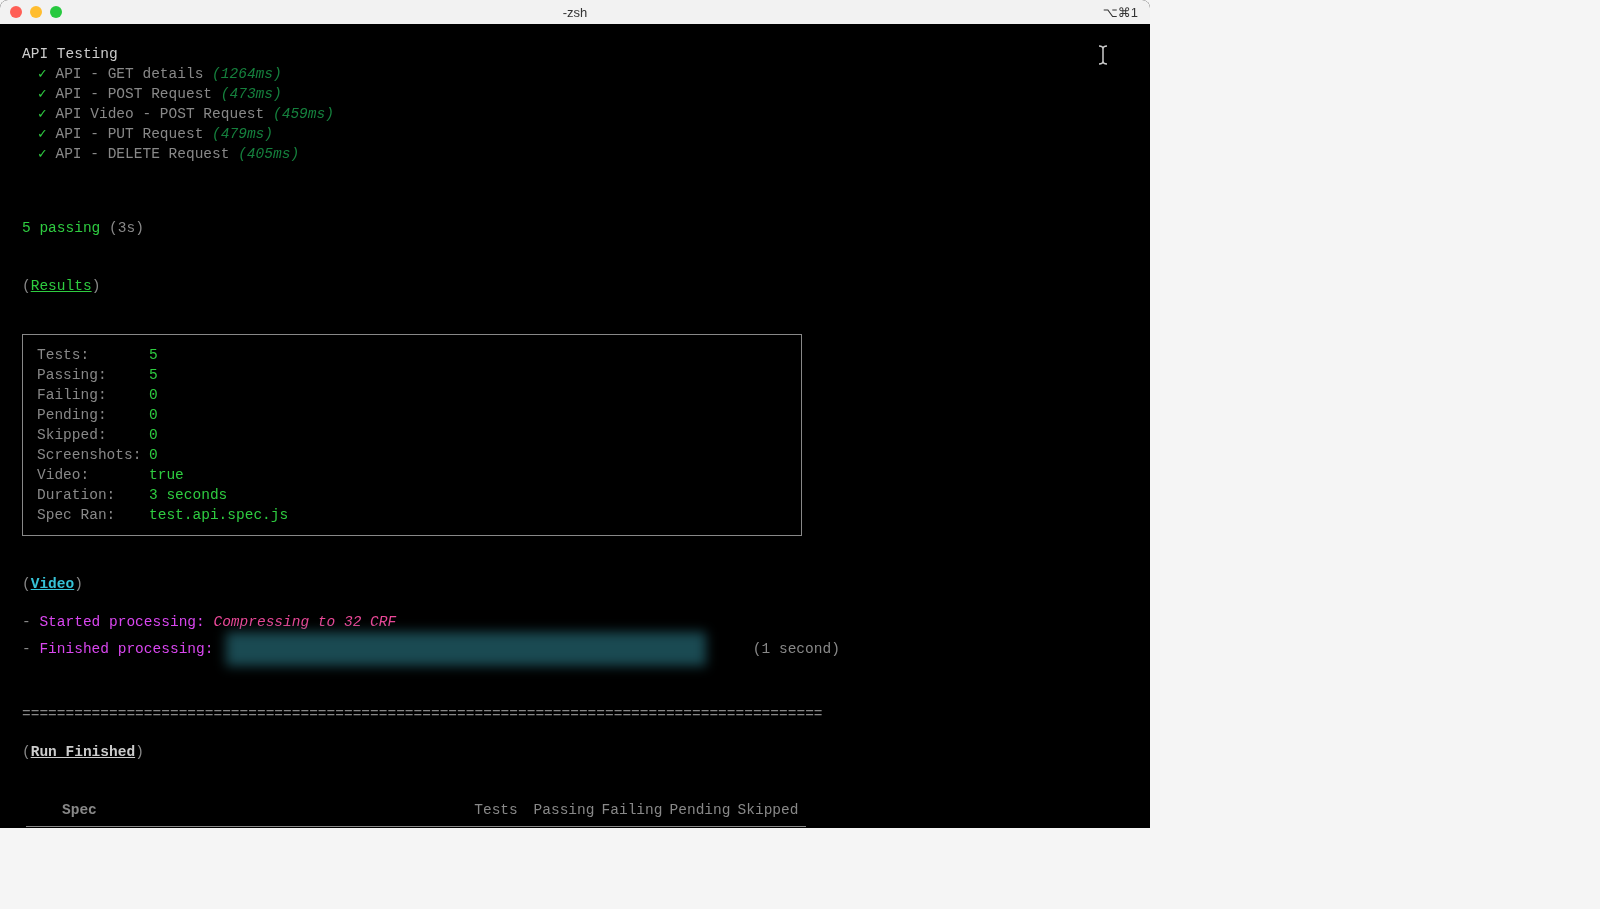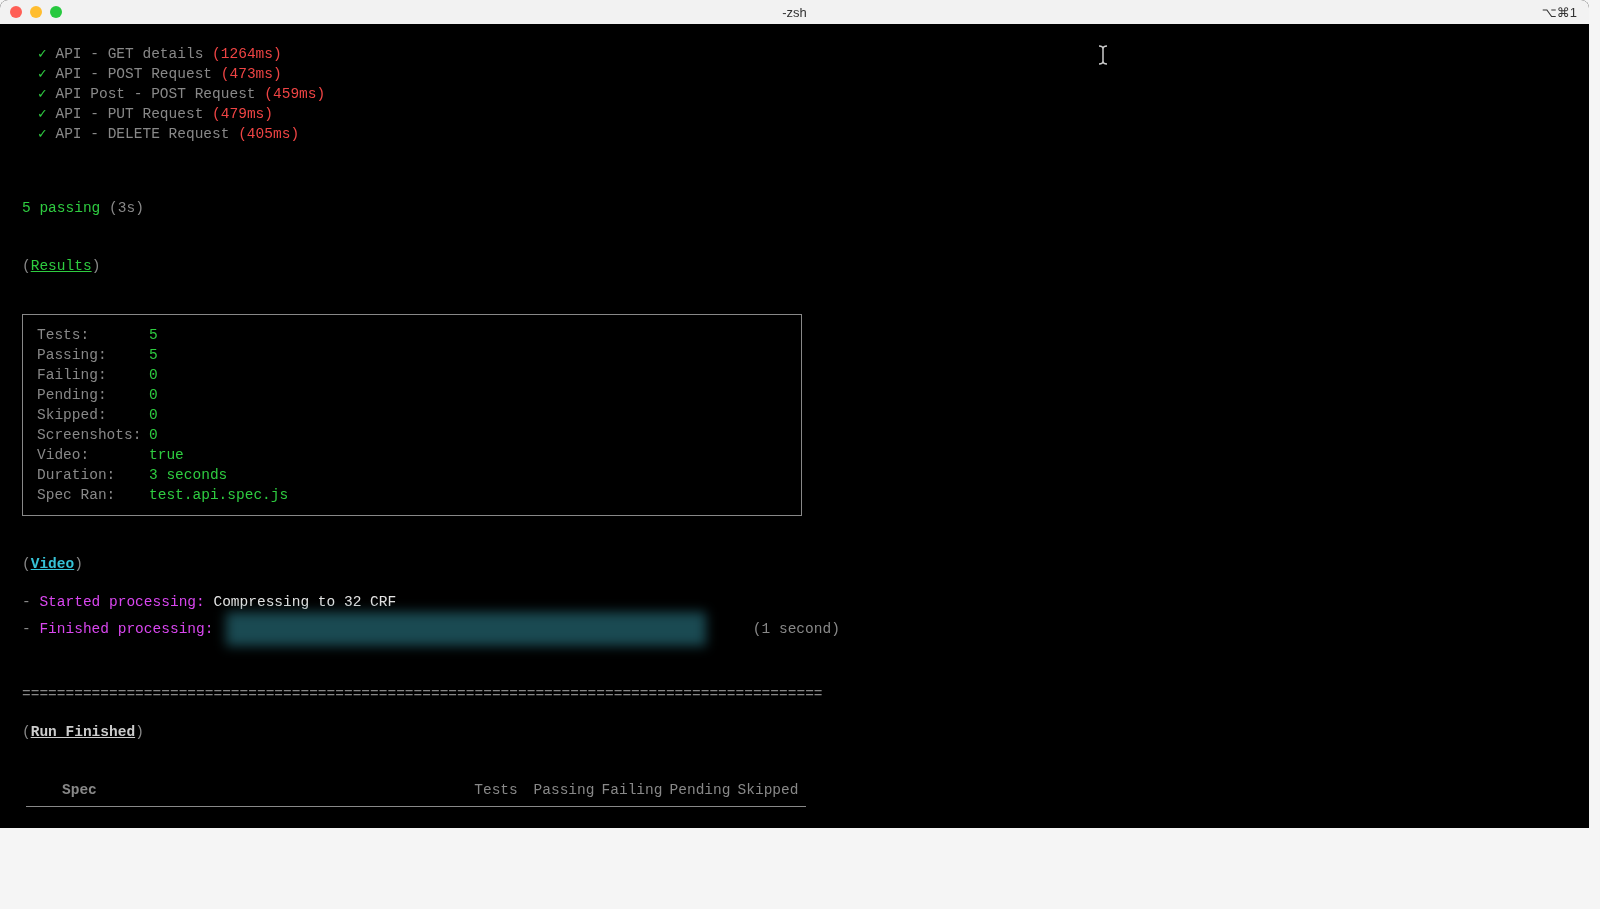--- a/index.html
+++ b/index.html
@@ -16,7 +16,7 @@
       overflow: hidden;
     }
     .window {
-      width: 1589px;
+      width: 1150px;
       height: 828px;
       background: #000;
       border-radius: 8px 8px 0 0;

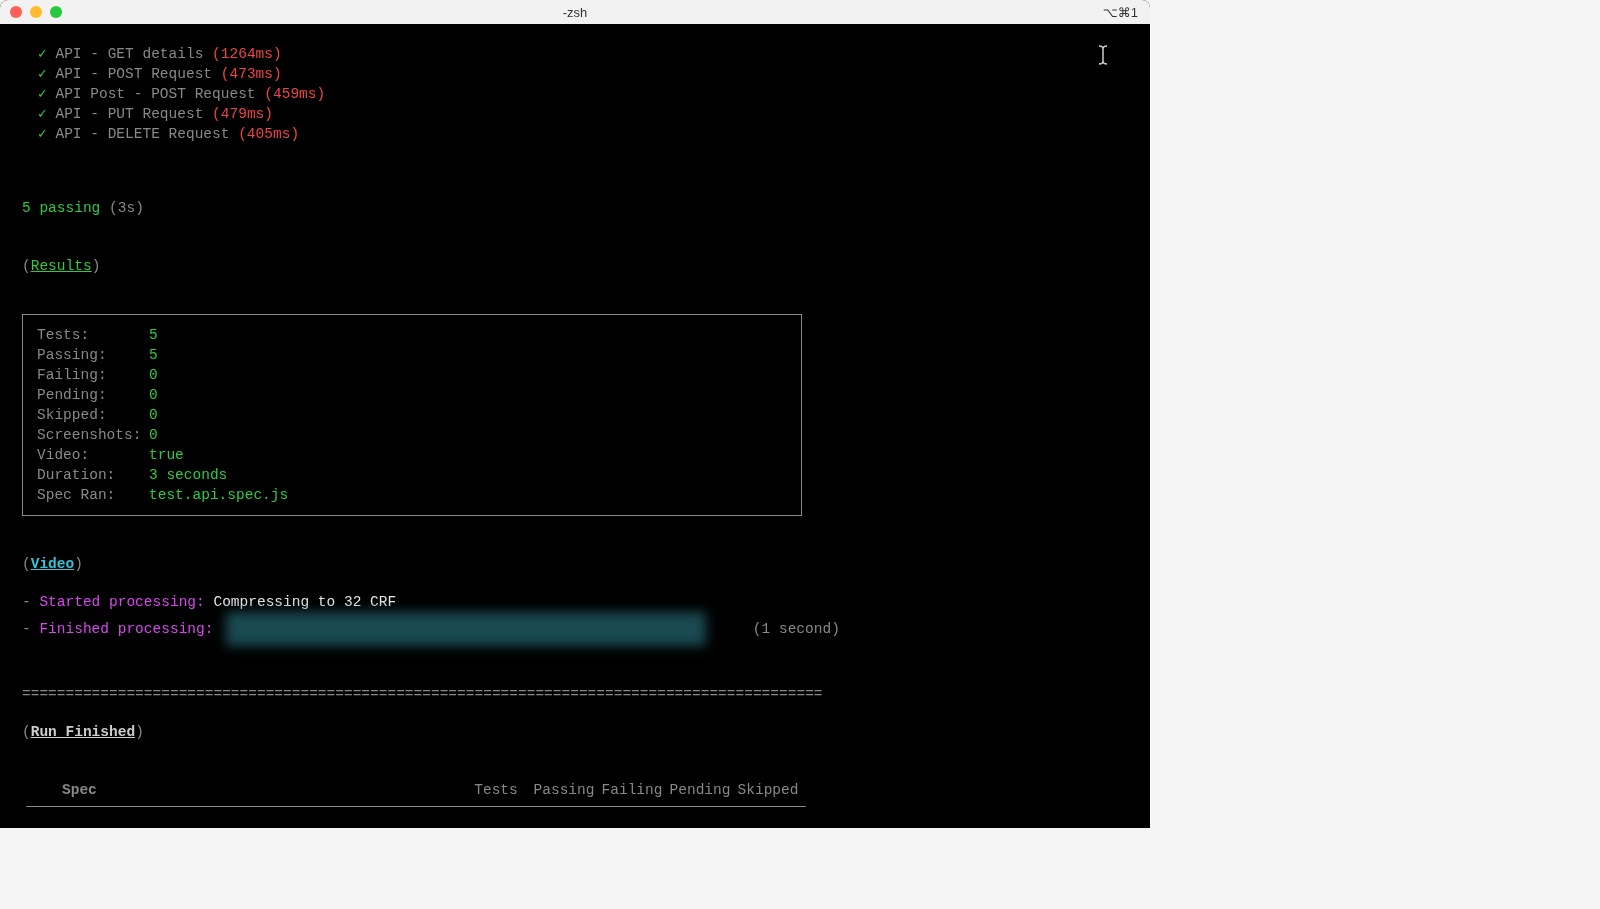--- a/index.html
+++ b/index.html
@@ -219,6 +219,7 @@
       </svg>
     </div>
 
+    <div class="suite-title">API Testing</div>
     <div id="tests-container">
         <div class="test-line"><span class="check">✓</span> <span class="test-name">API - GET details</span> <span class="test-time">(1264ms)</span></div>
         <div class="test-line"><span class="check">✓</span> <span class="test-name">API - POST Request</span> <span class="test-time">(473ms)</span></div>

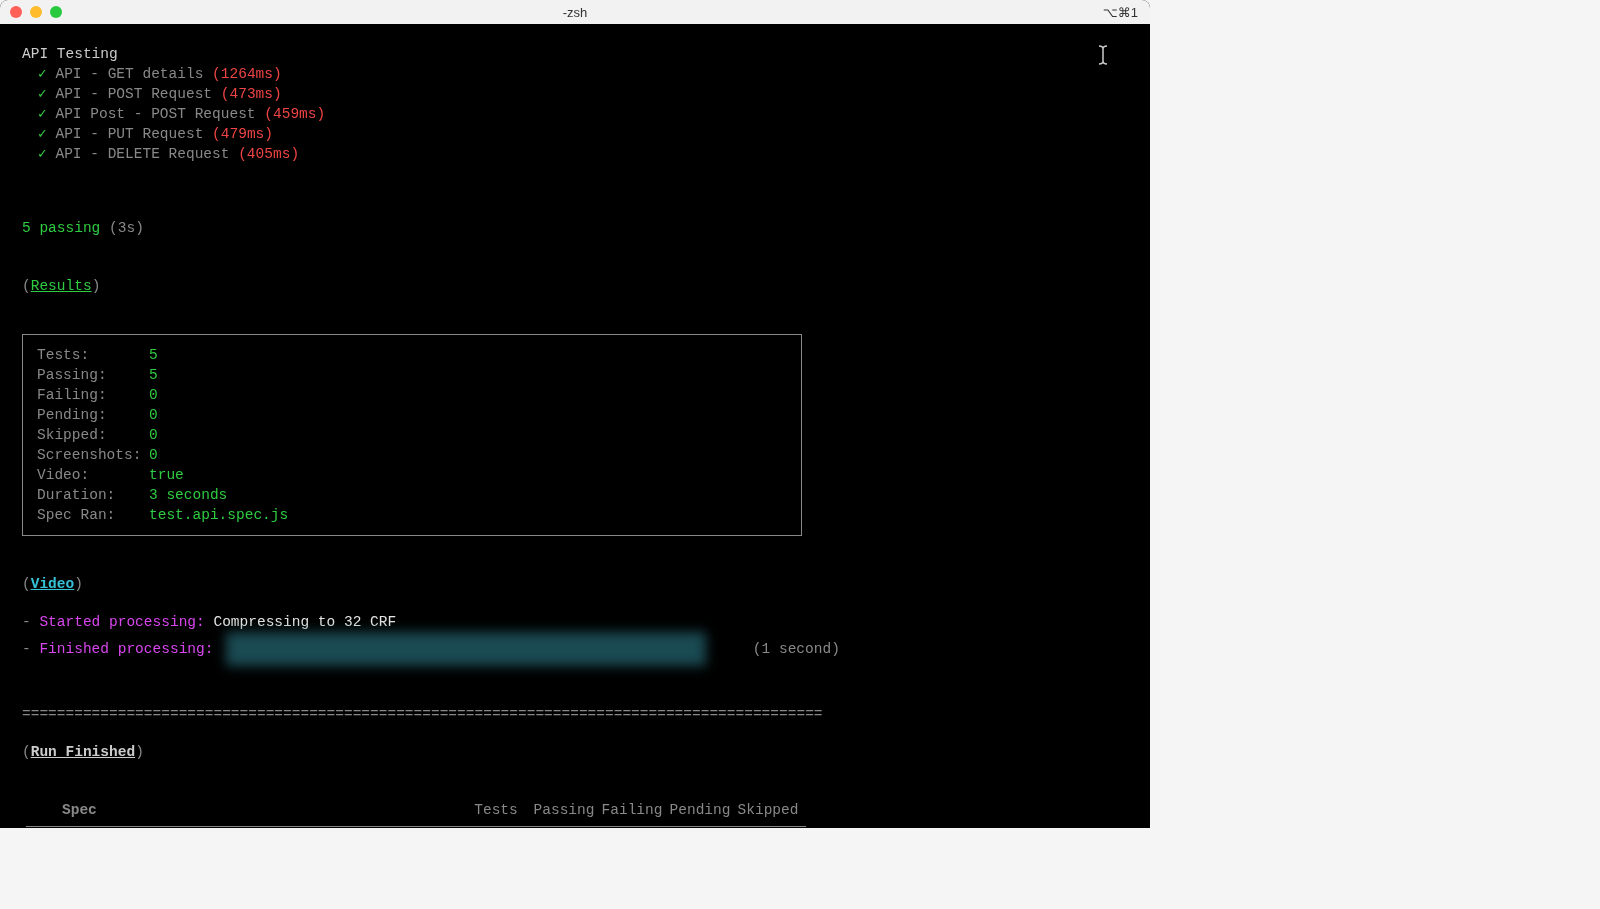--- a/index.html
+++ b/index.html
@@ -82,7 +82,8 @@
       color: #888;
     }
     .test-time {
-      color: #ef4444;
+      color: #15803d;
+      font-style: italic;
     }
     .passing-line {
       margin-top: 54px;

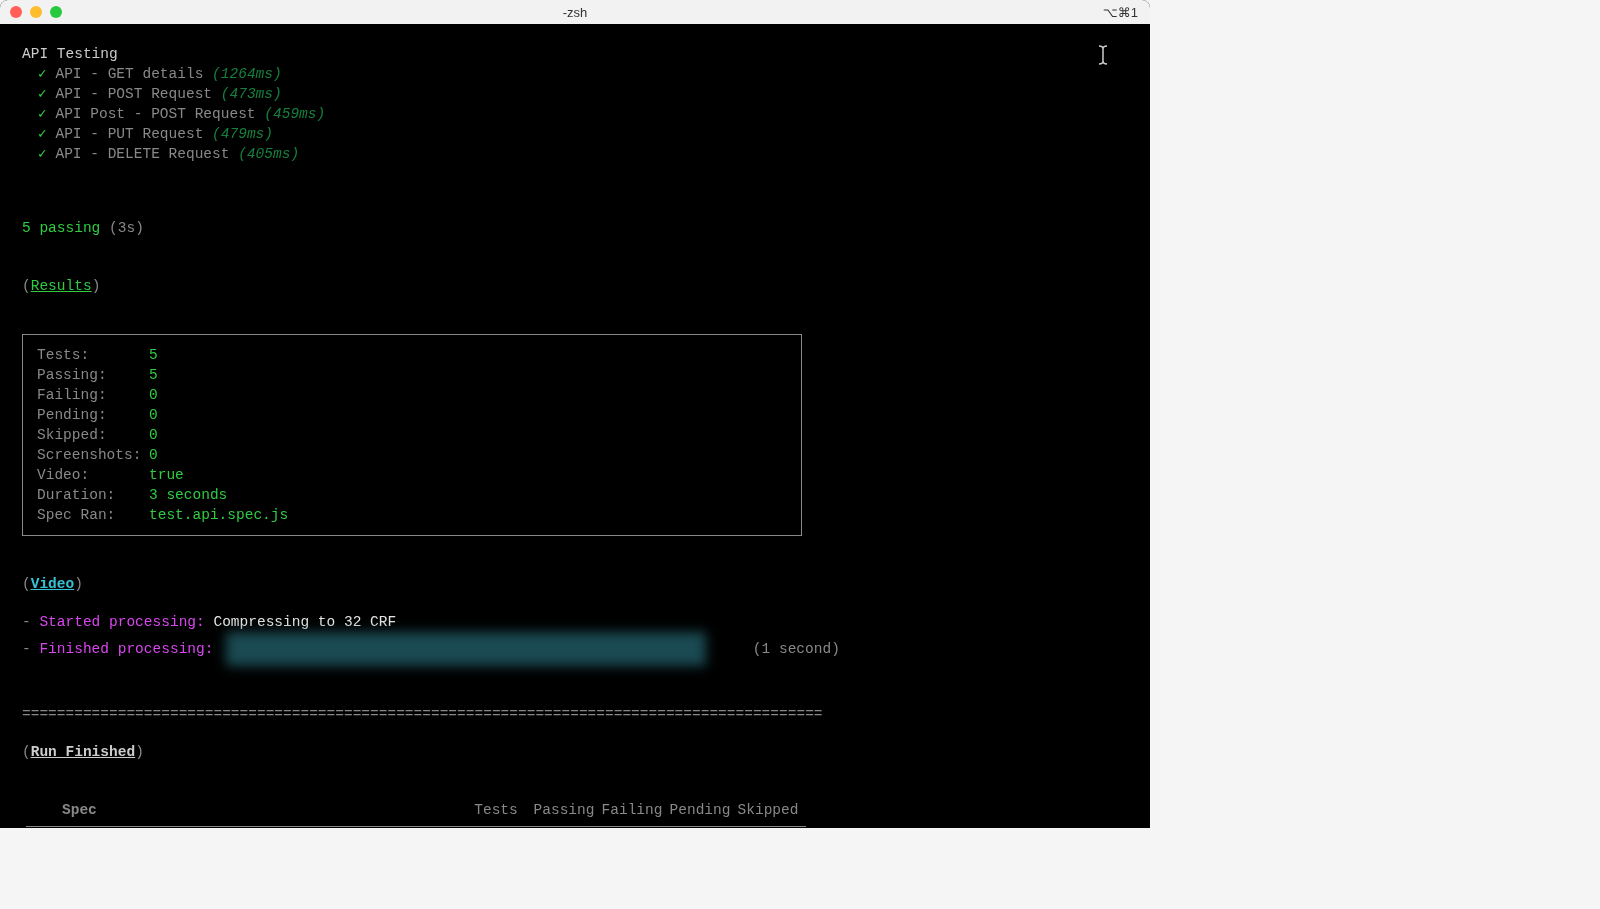--- a/index.html
+++ b/index.html
@@ -224,7 +224,7 @@
     <div id="tests-container">
         <div class="test-line"><span class="check">✓</span> <span class="test-name">API - GET details</span> <span class="test-time">(1264ms)</span></div>
         <div class="test-line"><span class="check">✓</span> <span class="test-name">API - POST Request</span> <span class="test-time">(473ms)</span></div>
-        <div class="test-line"><span class="check">✓</span> <span class="test-name">API Post - POST Request</span> <span class="test-time">(459ms)</span></div>
+        <div class="test-line"><span class="check">✓</span> <span class="test-name">API Video - POST Request</span> <span class="test-time">(459ms)</span></div>
         <div class="test-line"><span class="check">✓</span> <span class="test-name">API - PUT Request</span> <span class="test-time">(479ms)</span></div>
         <div class="test-line"><span class="check">✓</span> <span class="test-name">API - DELETE Request</span> <span class="test-time">(405ms)</span></div>
       </div>

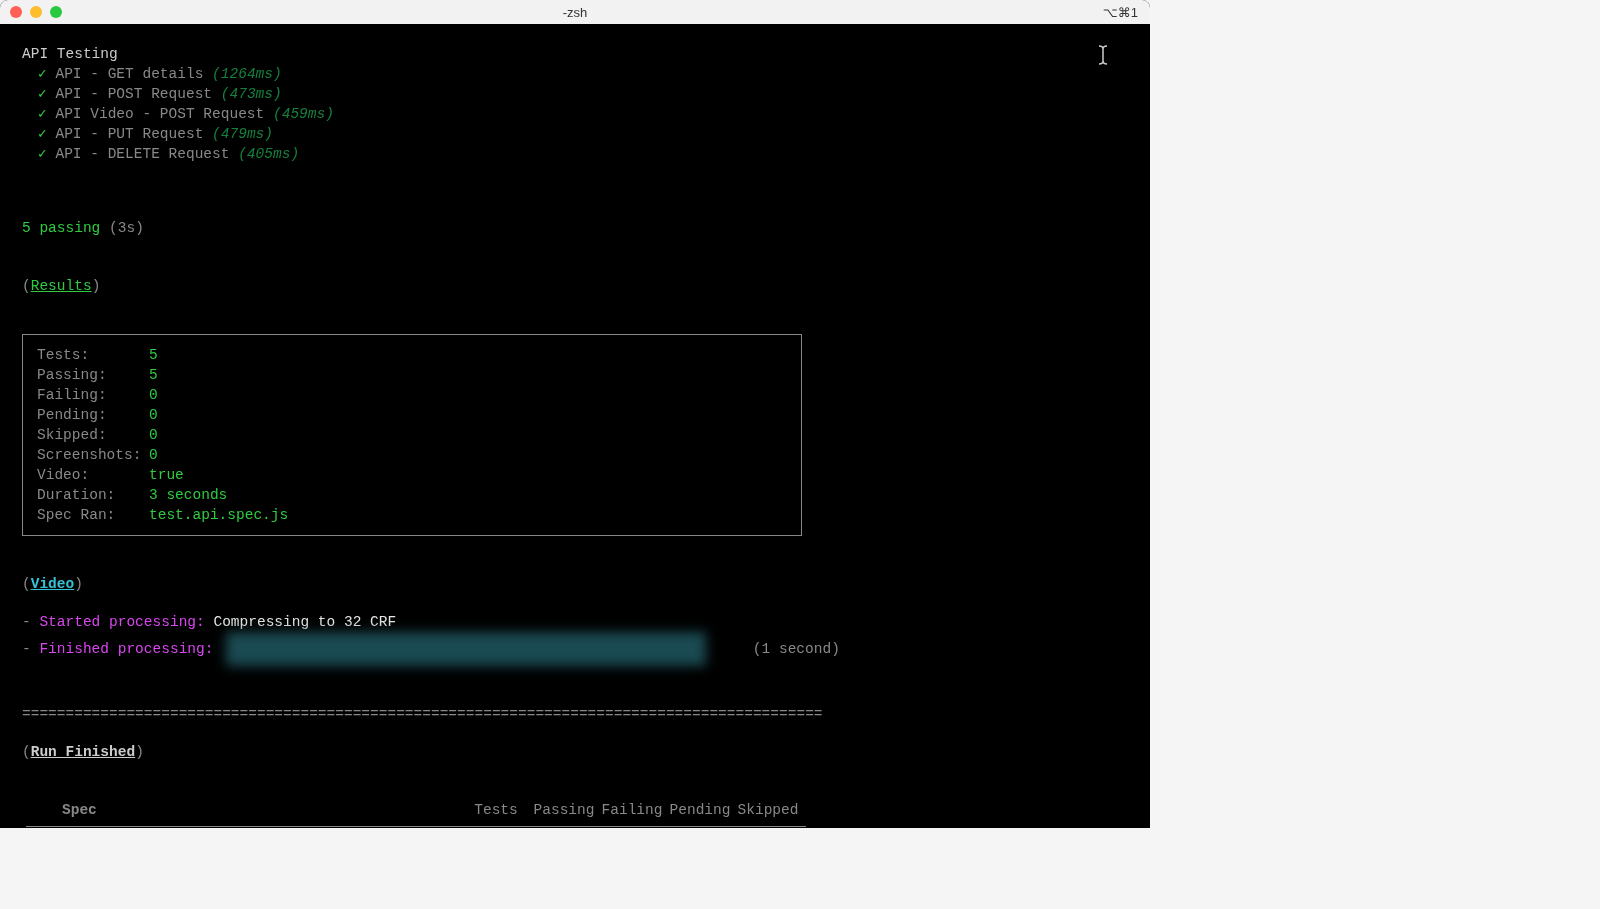--- a/index.html
+++ b/index.html
@@ -139,7 +139,8 @@
       margin-top: 42px;
     }
     .video-compress {
-      color: #e5e5e5;
+      color: #ec4899;
+      font-style: italic;
     }
     .blur-redact {
       display: inline-block;

